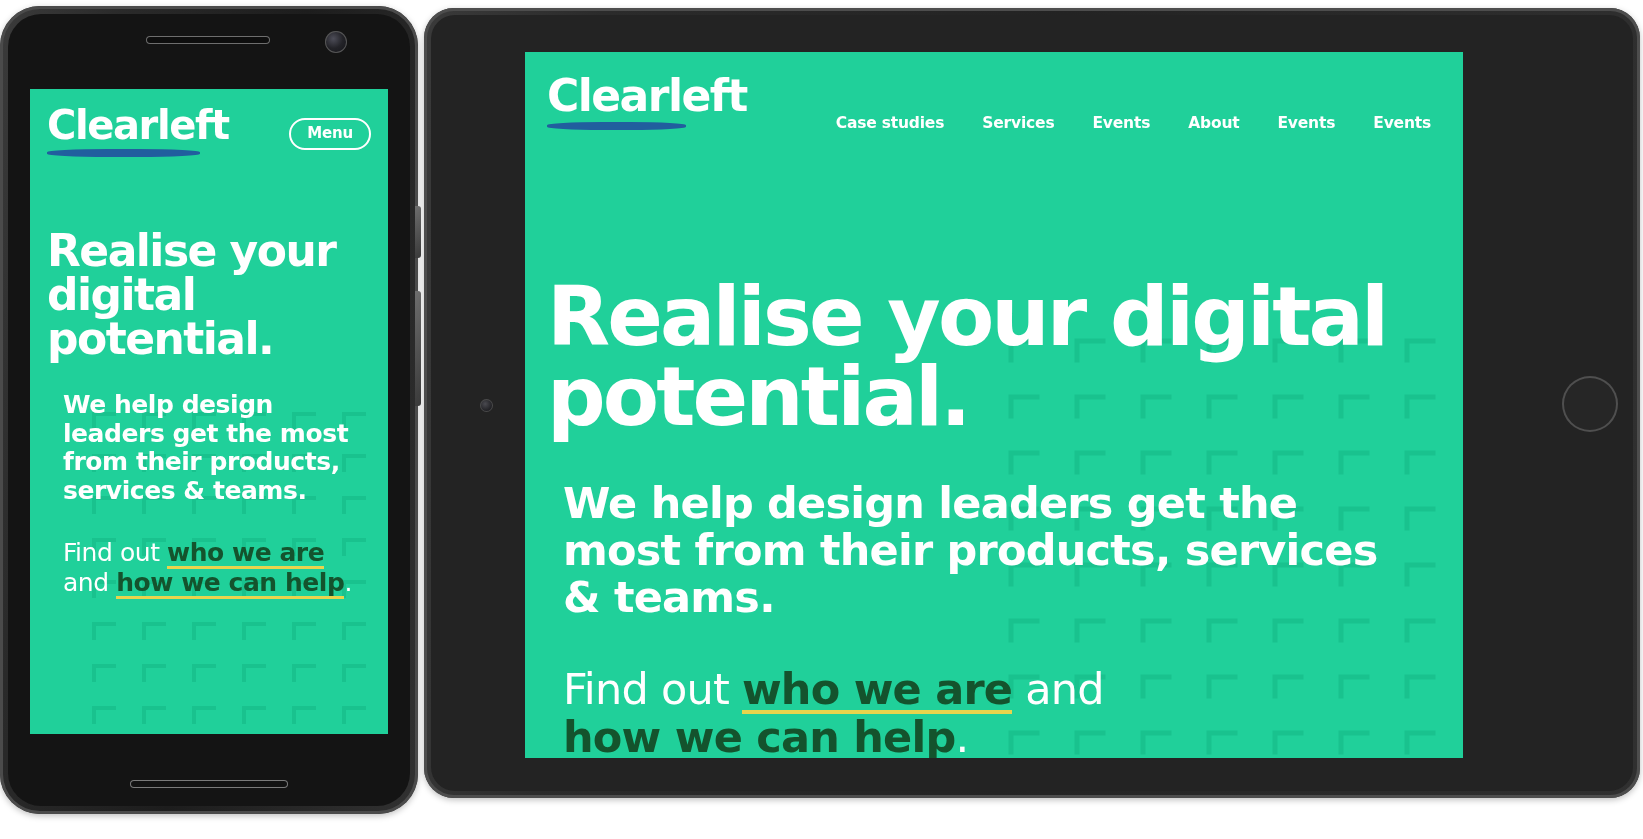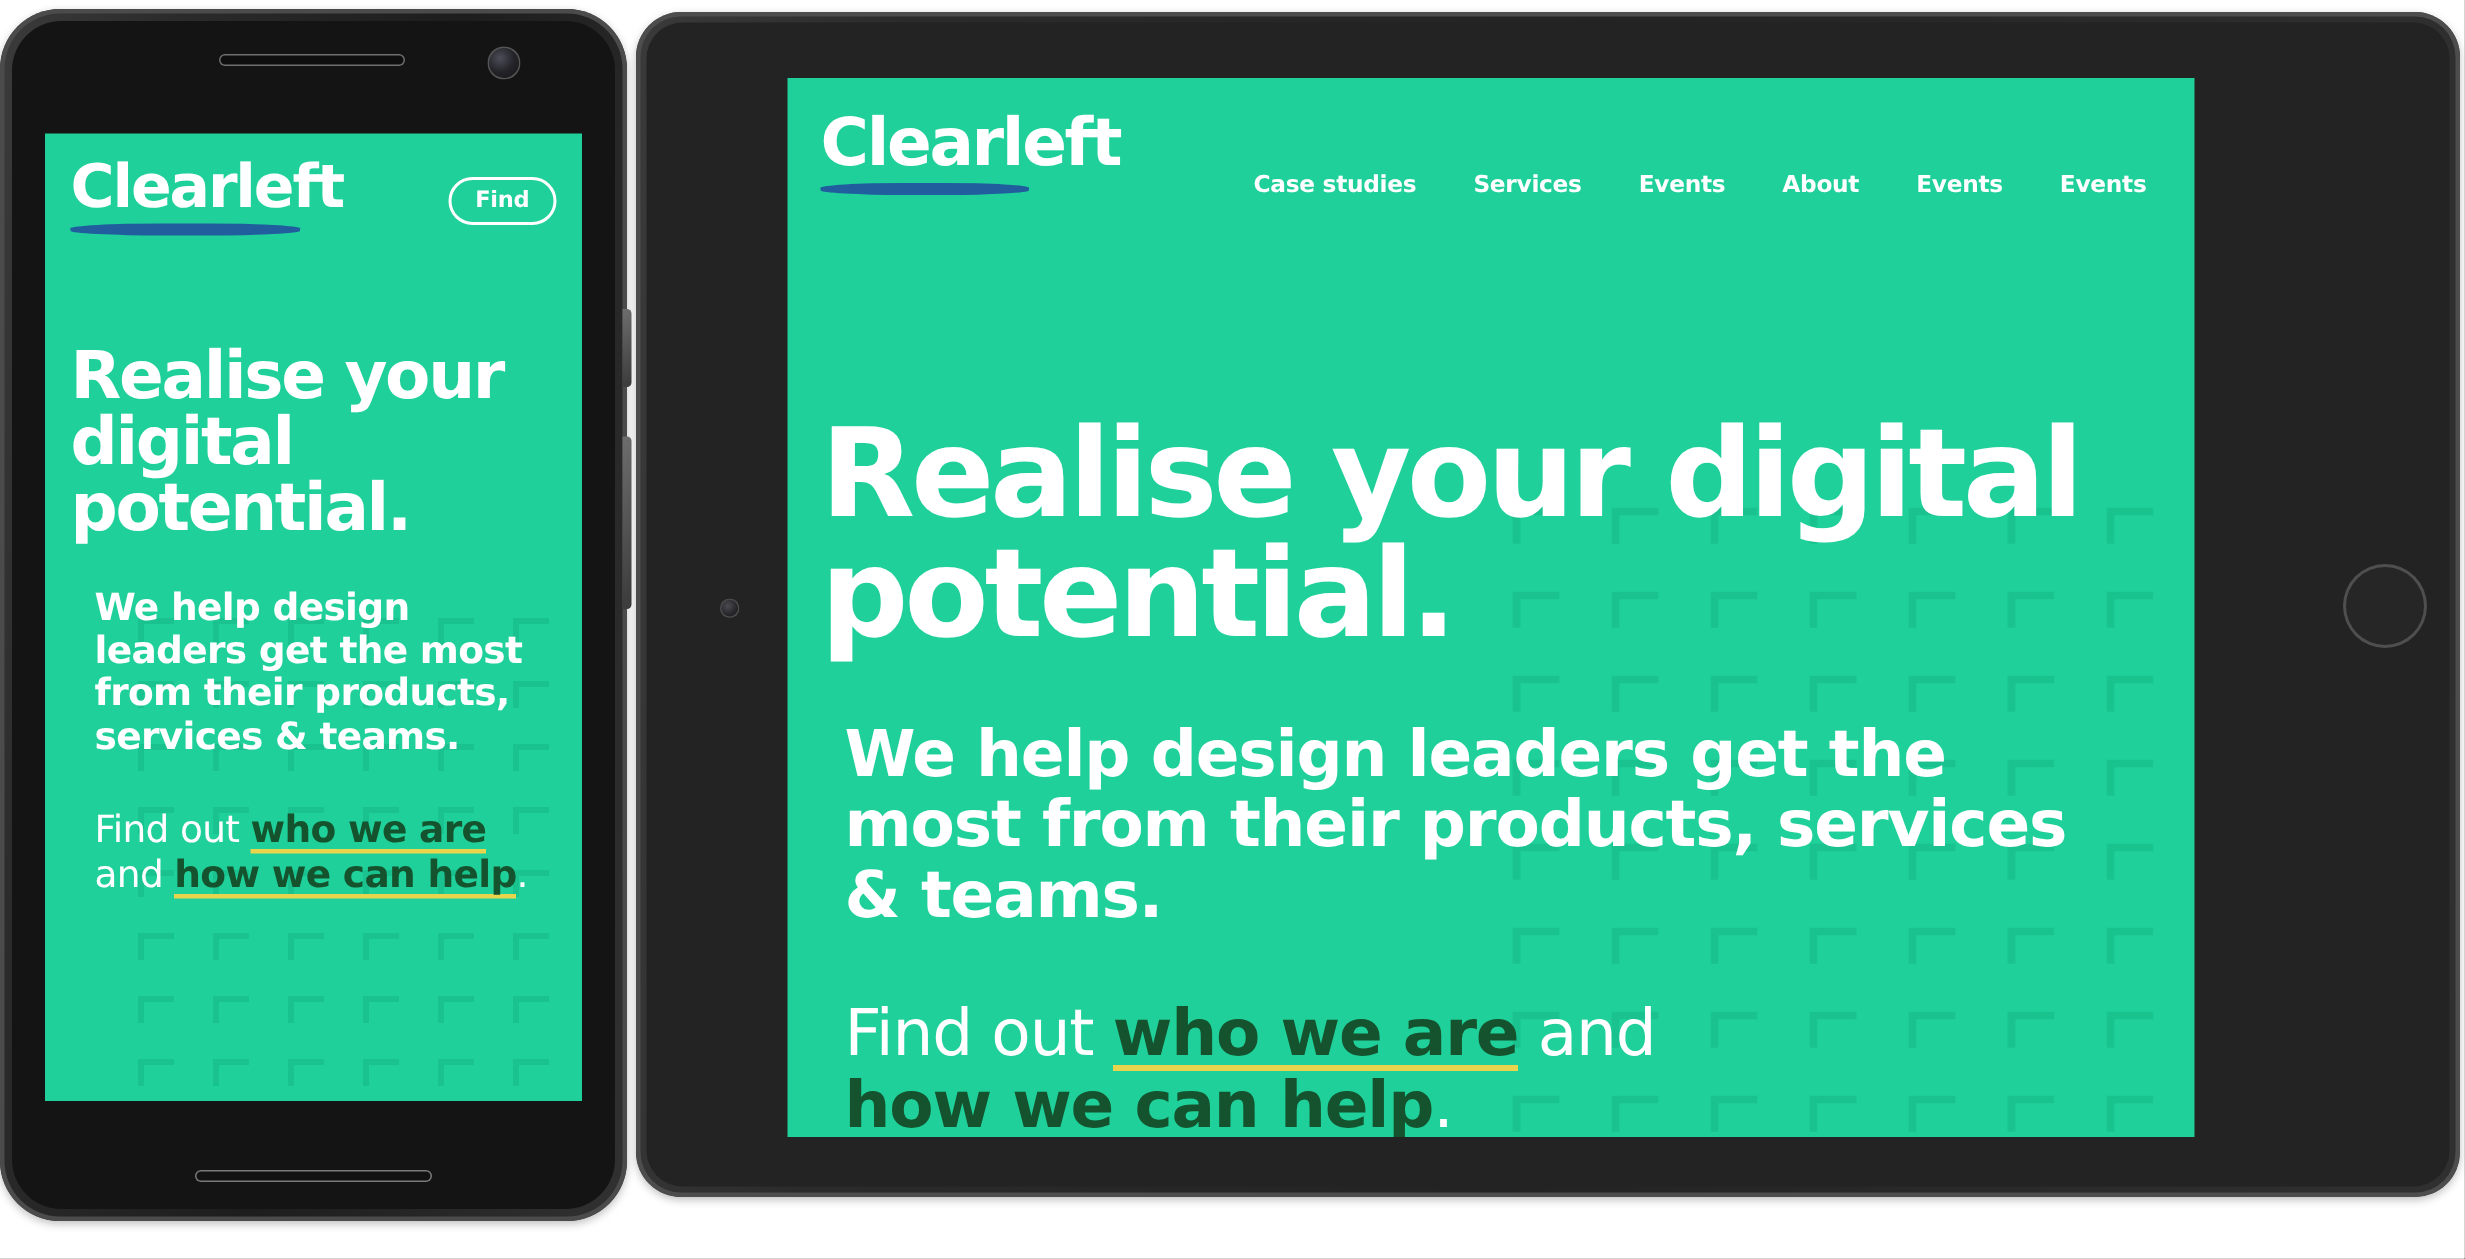--- a/index.html
+++ b/index.html
@@ -274,7 +274,7 @@
             <div class="logo">Clearleft</div>
             <span class="logo-underline" style="background: rgb(33, 94, 158);"></span>
           </div>
-          <button class="menu-btn">Find</button>
+          <button class="menu-btn">Menu</button>
         </div>
 
         <div class="body-wrap">

